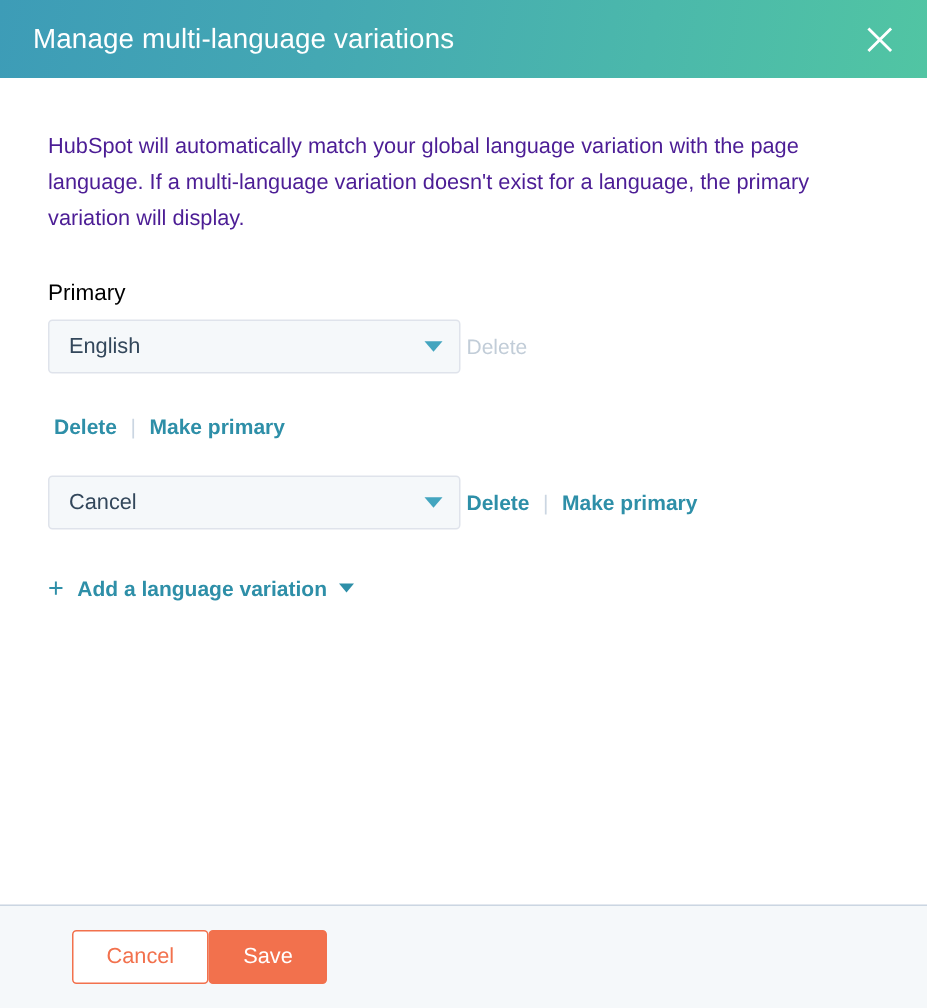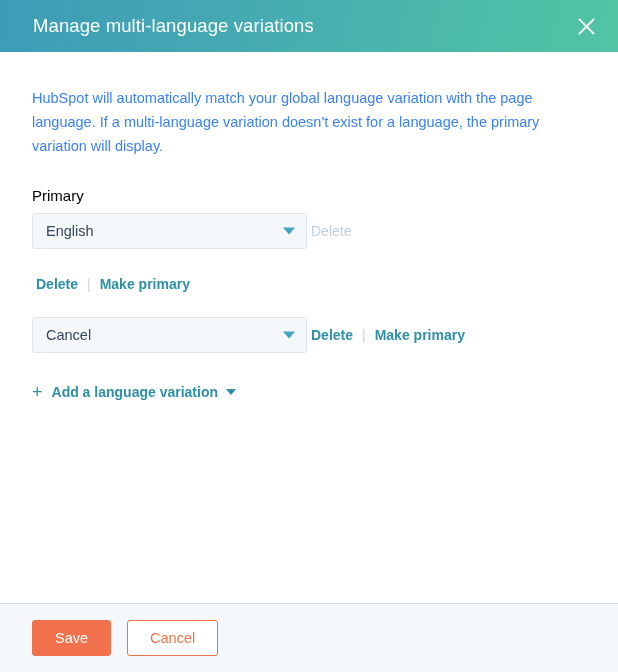--- a/index.html
+++ b/index.html
@@ -32,7 +32,7 @@
     background: linear-gradient(100deg, #3d9cb7 0%, #44a8b3 35%, #4bb8ab 70%, #51c5a3 100%);
     display: flex;
     align-items: center;
-    padding: 0 24px 0 33px;
+    padding: 0 24px 0 22px;
     box-sizing: border-box;
   }
   .modal-title {

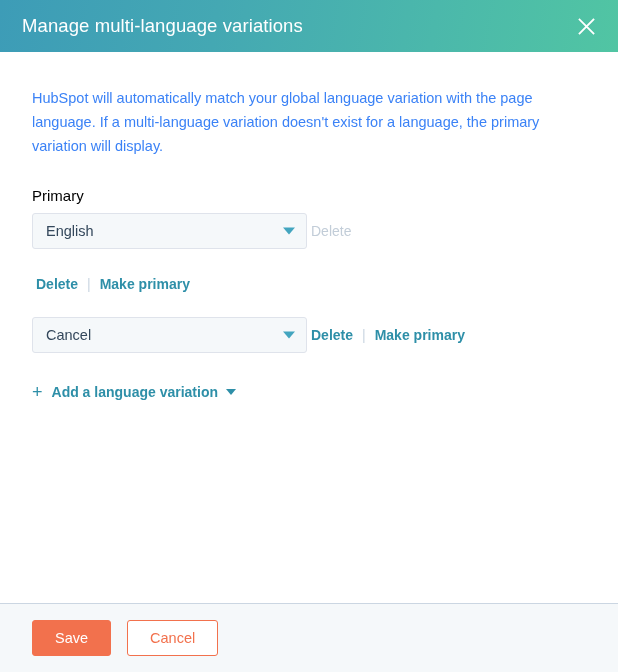--- a/index.html
+++ b/index.html
@@ -68,7 +68,7 @@
     overflow: hidden;
   }
   .description {
-    color: #3b82f6;
+    color: #4c1d95;
     font-size: 14.5px;
     line-height: 24px;
     max-width: 545px;

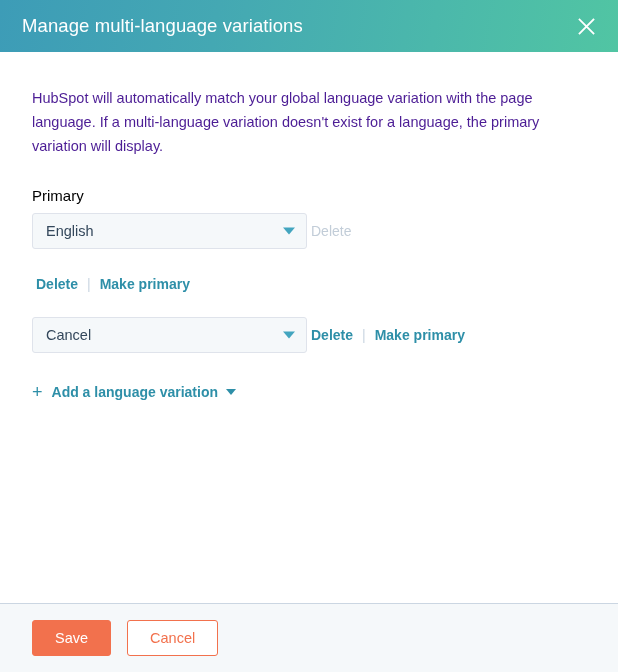--- a/index.html
+++ b/index.html
@@ -279,8 +279,8 @@
   </div>
 
   <div class="modal-footer">
+    <button class="btn btn-secondary">Cancel</button>
     <button class="btn btn-primary">Save</button>
-    <button class="btn btn-secondary">Cancel</button>
   </div>
 
 </div>

